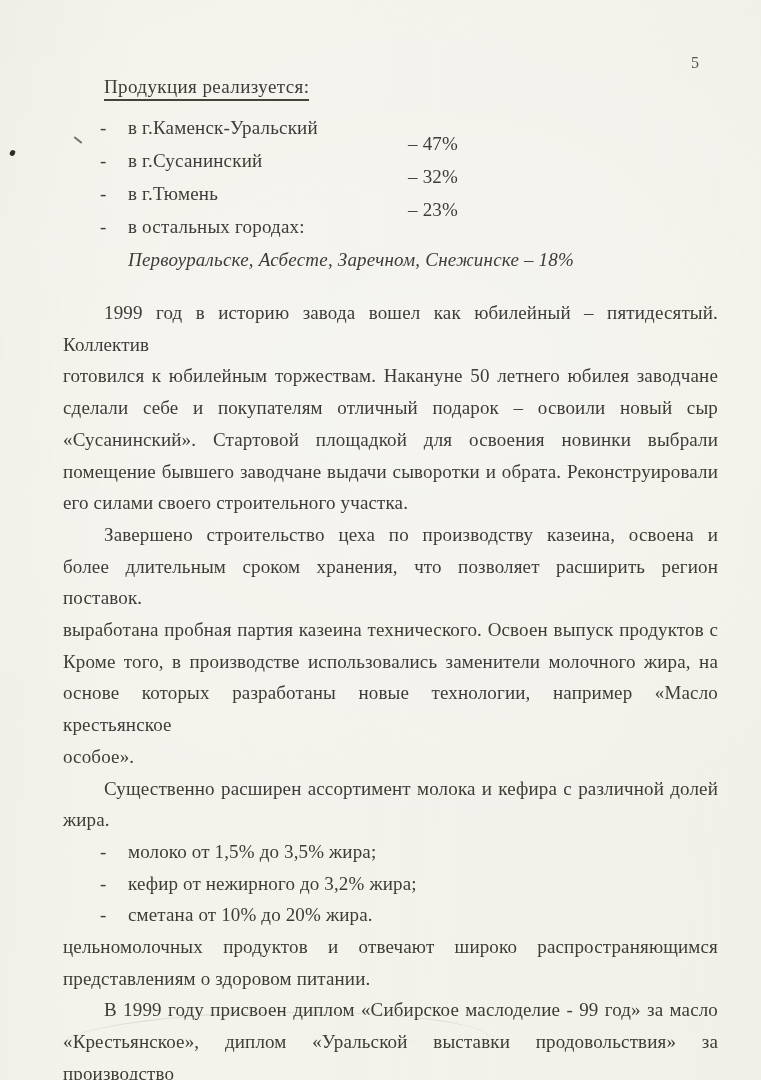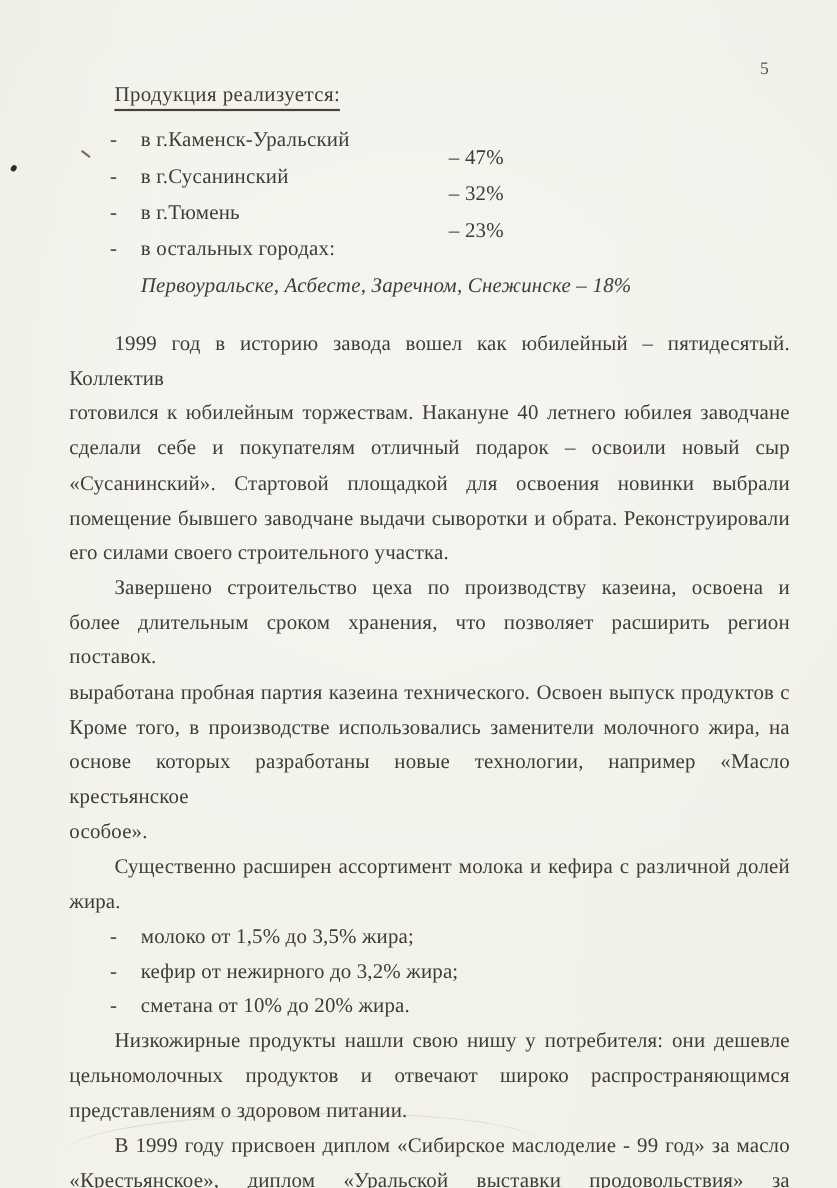--- a/index.html
+++ b/index.html
@@ -155,7 +155,7 @@
 
 <div class="body-text" id="body-text">
     <div class="line just indent">1999 год в историю завода вошел как юбилейный – пятидесятый. Коллектив</div>
-    <div class="line just">готовился к юбилейным торжествам. Накануне 40 летнего юбилея заводчане</div>
+    <div class="line just">готовился к юбилейным торжествам. Накануне 50 летнего юбилея заводчане</div>
     <div class="line just">сделали себе и покупателям отличный подарок – освоили новый сыр</div>
     <div class="line just">«Сусанинский». Стартовой площадкой для освоения новинки выбрали</div>
     <div class="line just">помещение бывшего заводчане выдачи сыворотки и обрата. Реконструировали</div>

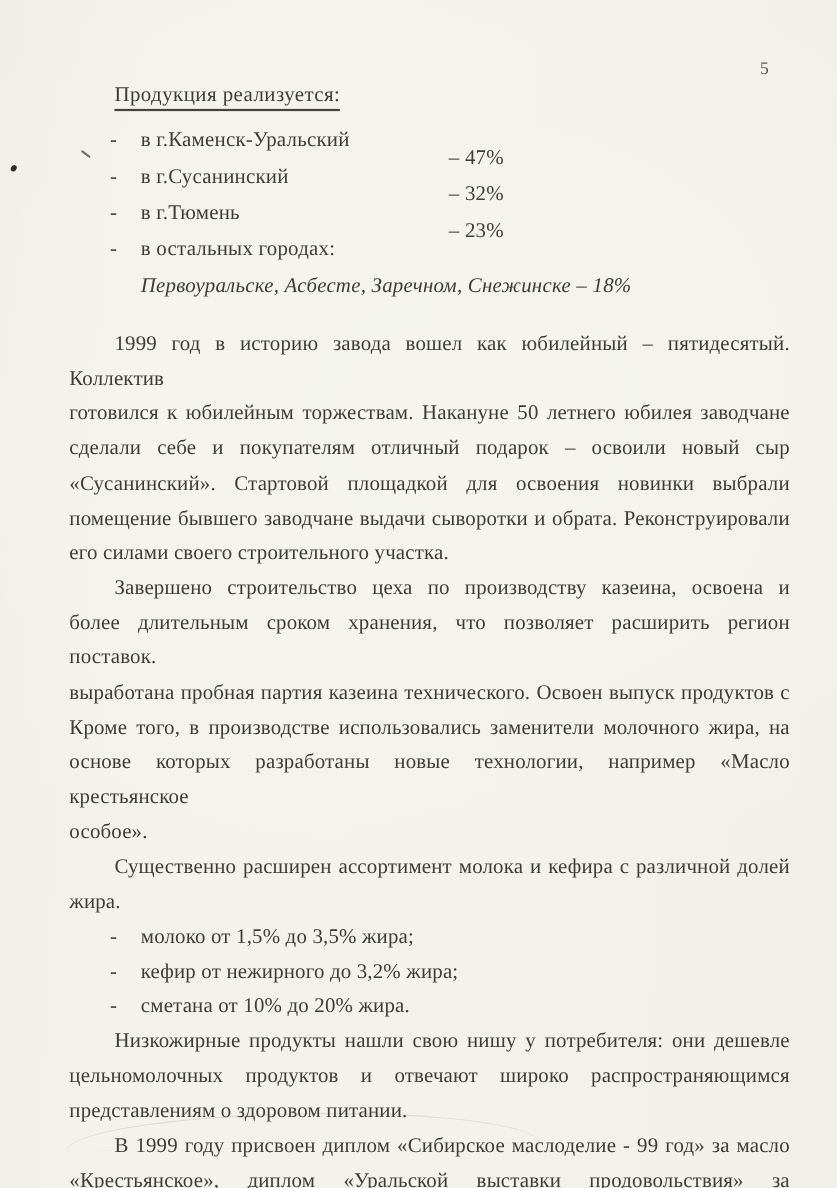--- a/index.html
+++ b/index.html
@@ -171,7 +171,6 @@
     <div class="line bullet"><span class="dash">-</span><span>молоко от 1,5% до 3,5% жира;</span></div>
     <div class="line bullet"><span class="dash">-</span><span>кефир от нежирного до 3,2% жира;</span></div>
     <div class="line bullet"><span class="dash">-</span><span>сметана от 10% до 20% жира.</span></div>
-    <div class="line just indent">Низкожирные продукты нашли свою нишу у потребителя: они дешевле</div>
     <div class="line just">цельномолочных продуктов и отвечают широко распространяющимся</div>
     <div class="line">представлениям о здоровом питании.</div>
     <div class="line just indent">В 1999 году присвоен диплом «Сибирское маслоделие - 99 год» за масло</div>

